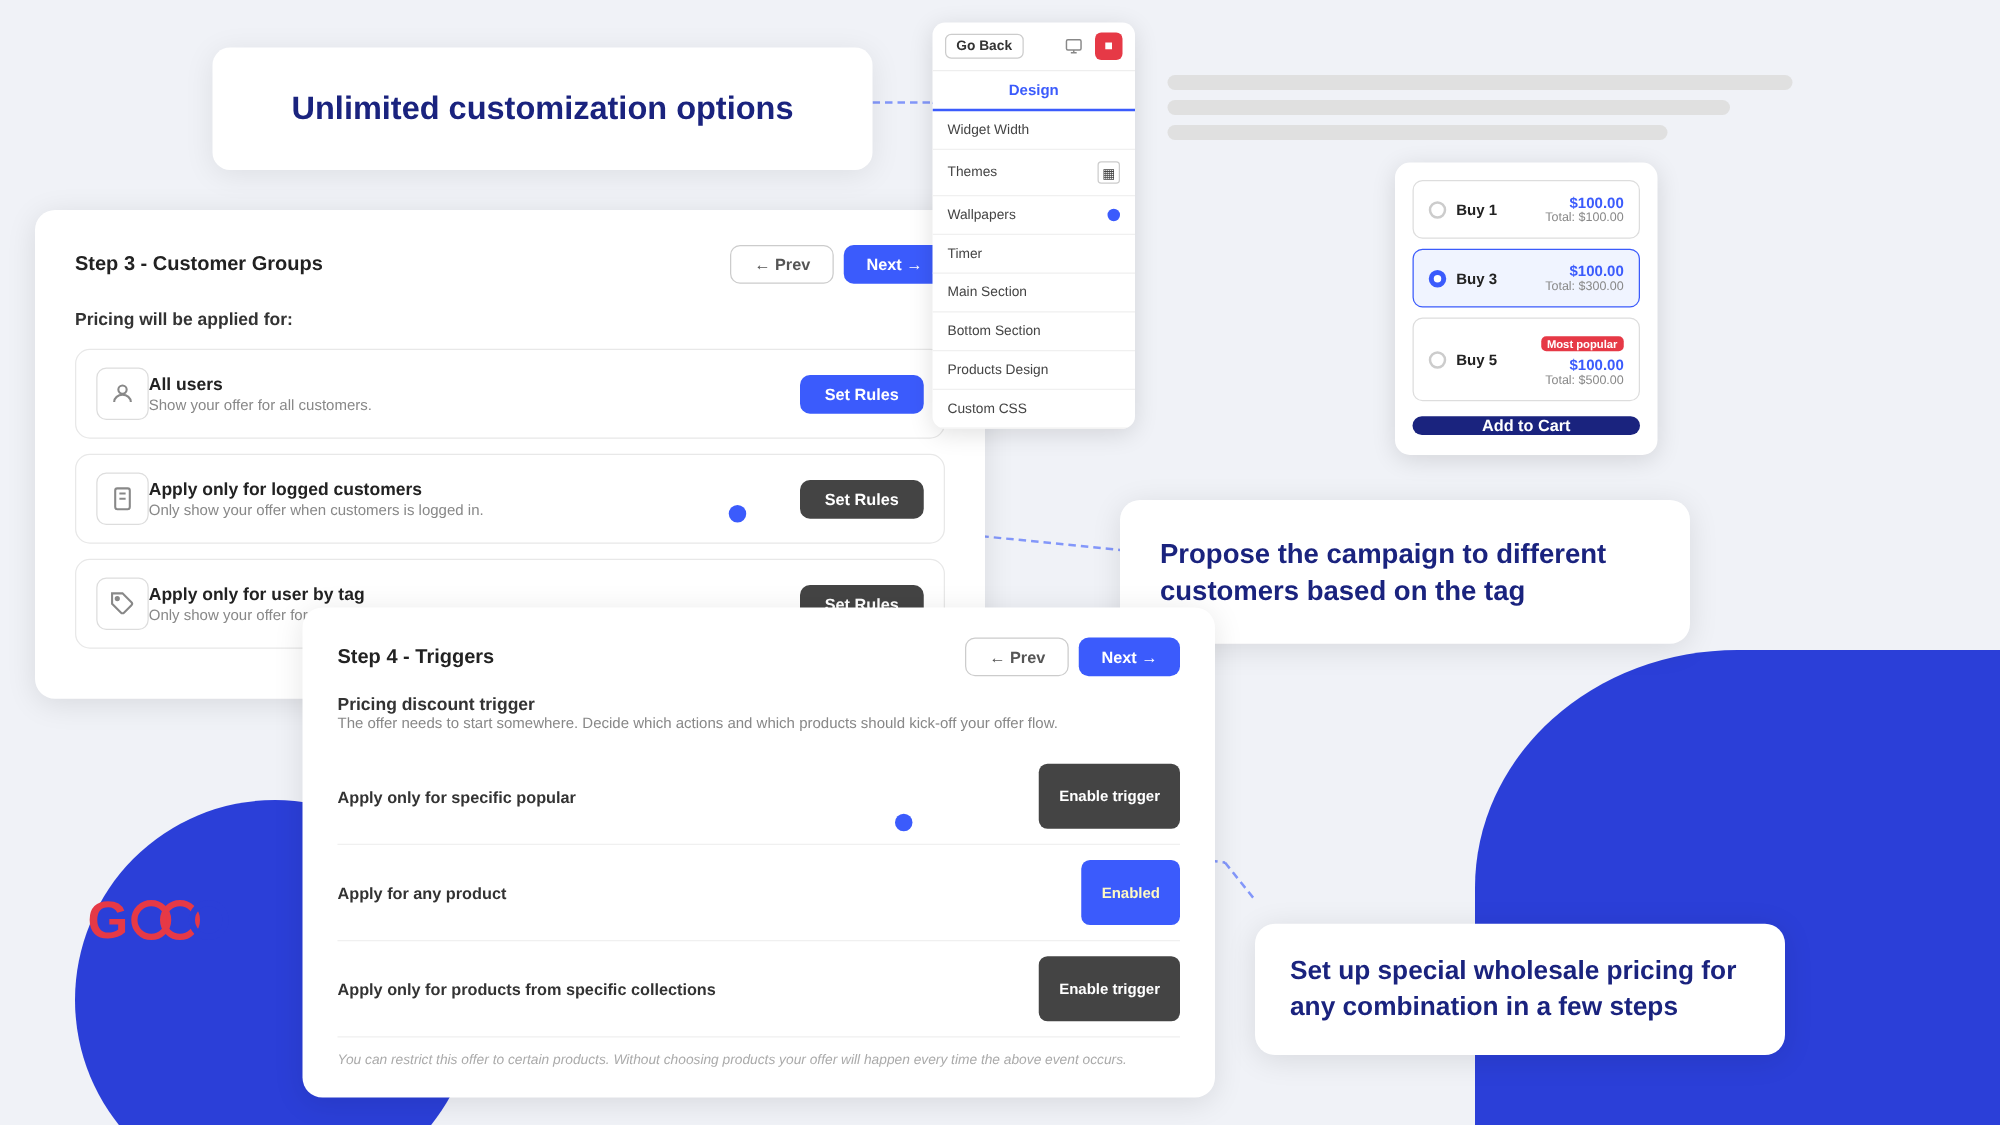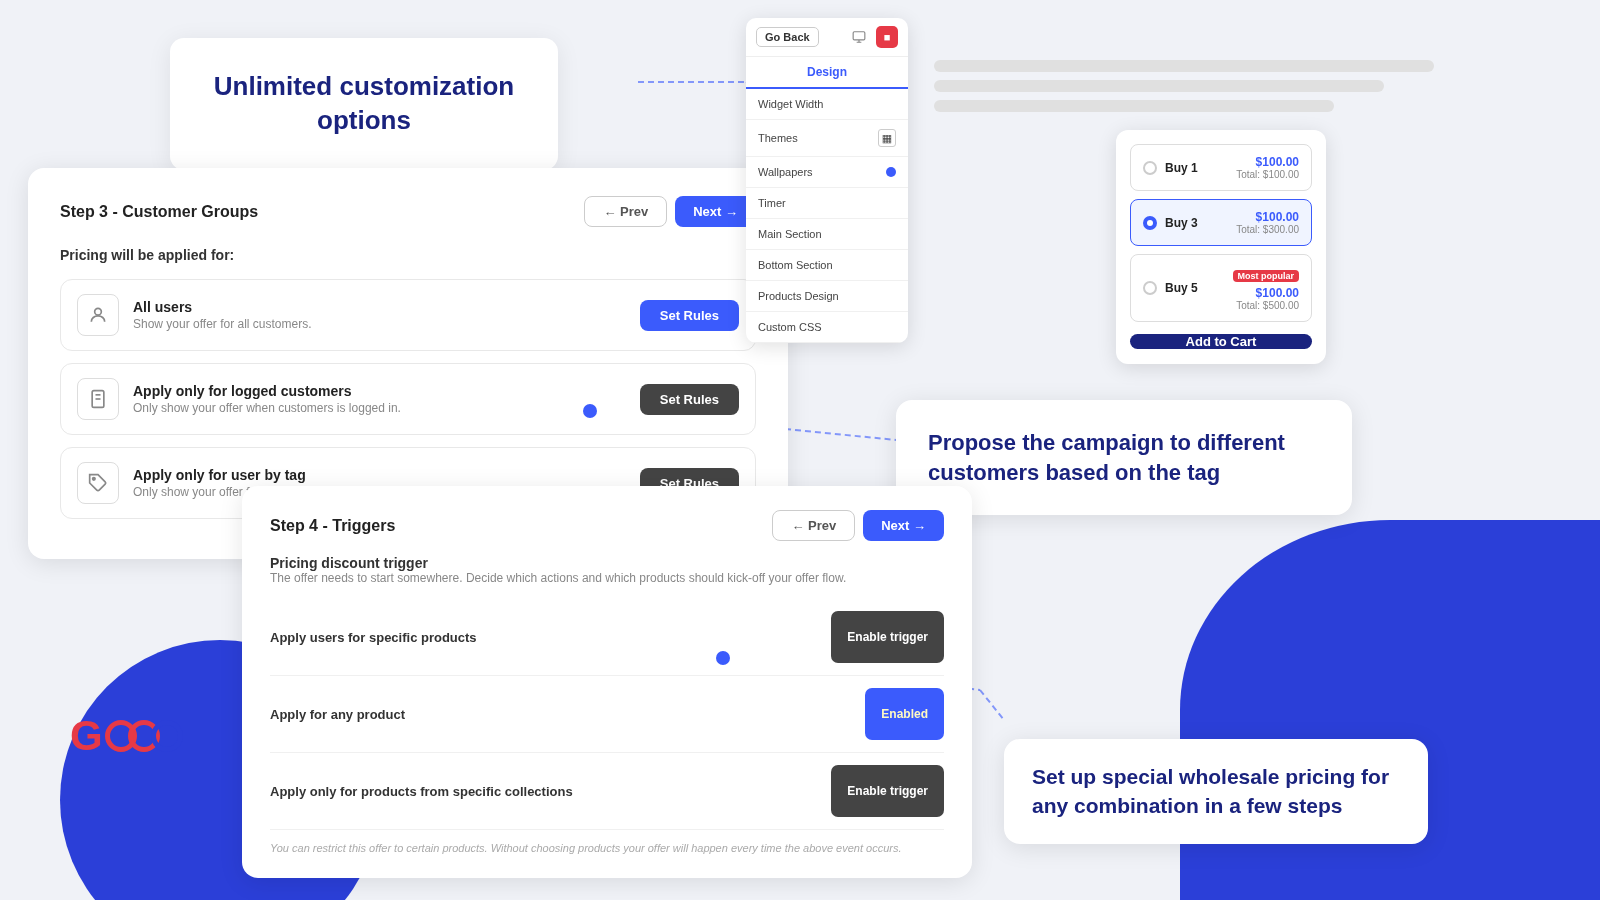--- a/index.html
+++ b/index.html
@@ -55,7 +55,7 @@
       position: absolute;
       top: 38px;
       left: 170px;
-      width: 388px;
+      width: 528px;
       background: white;
       border-radius: 14px;
       padding: 32px 40px;

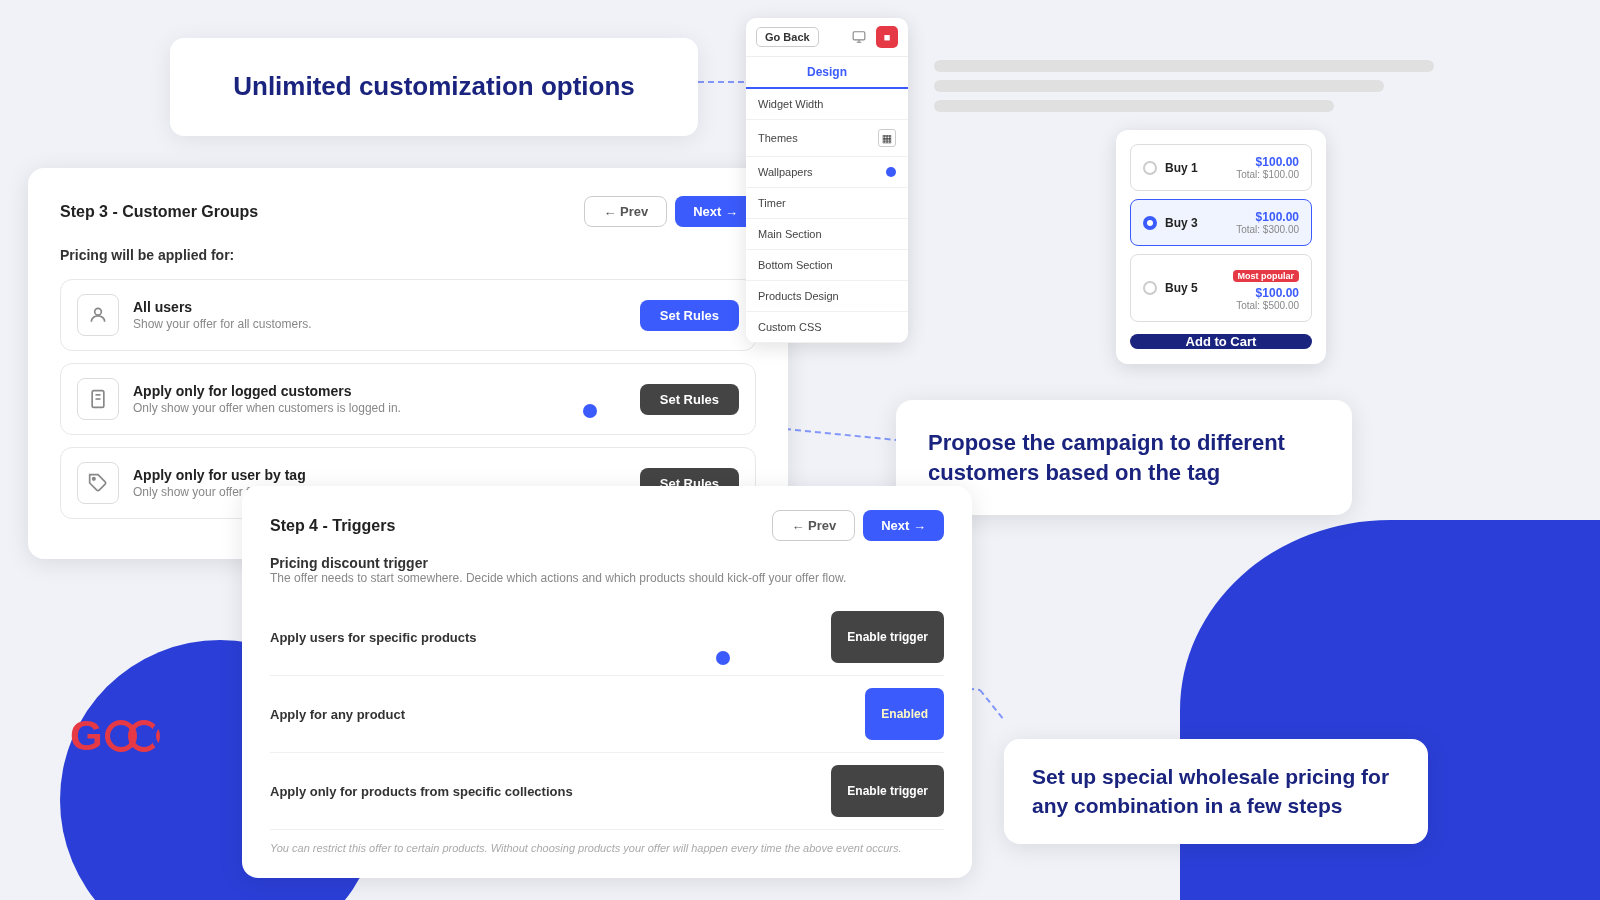--- a/index.html
+++ b/index.html
@@ -135,7 +135,7 @@
     .group-row-left {
       display: flex;
       align-items: center;
-      gap: 14px;
+      gap: 0;
     }
     .group-icon {
       width: 42px;

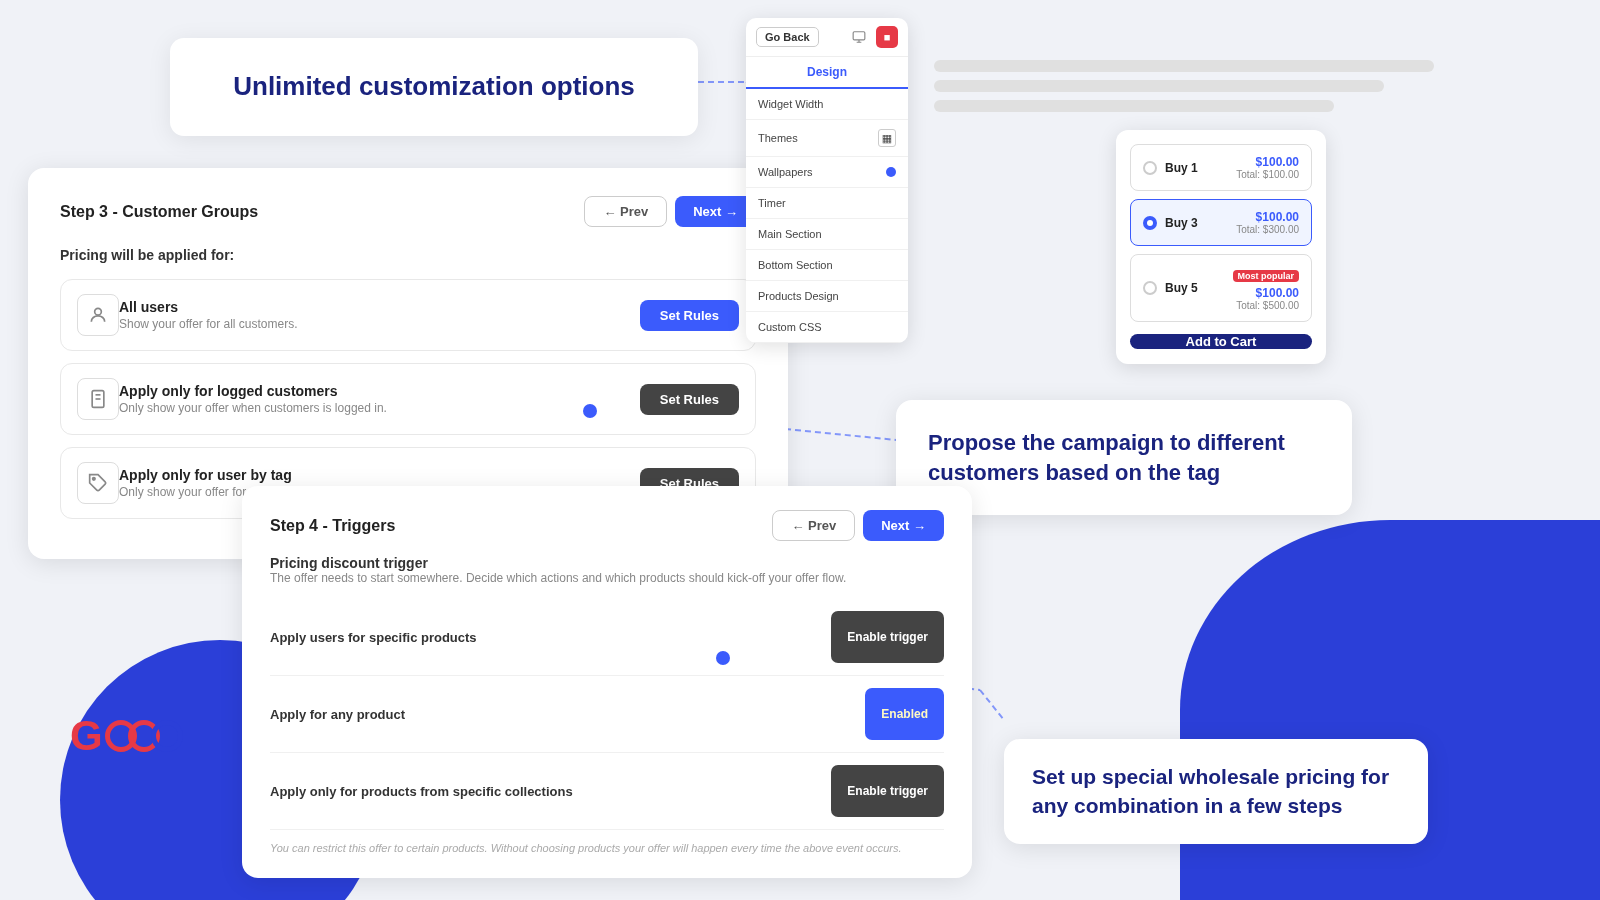--- a/index.html
+++ b/index.html
@@ -656,7 +656,7 @@
   <div class="trigger-desc">The offer needs to start somewhere. Decide which actions and which products should kick-off your offer flow.</div>
 
   <div class="trigger-row">
-    <span class="trigger-row-label">Apply users for specific products</span>
+    <span class="trigger-row-label">Apply only for specific popular</span>
     <button class="btn-enable dark">Enable trigger</button>
   </div>
 

